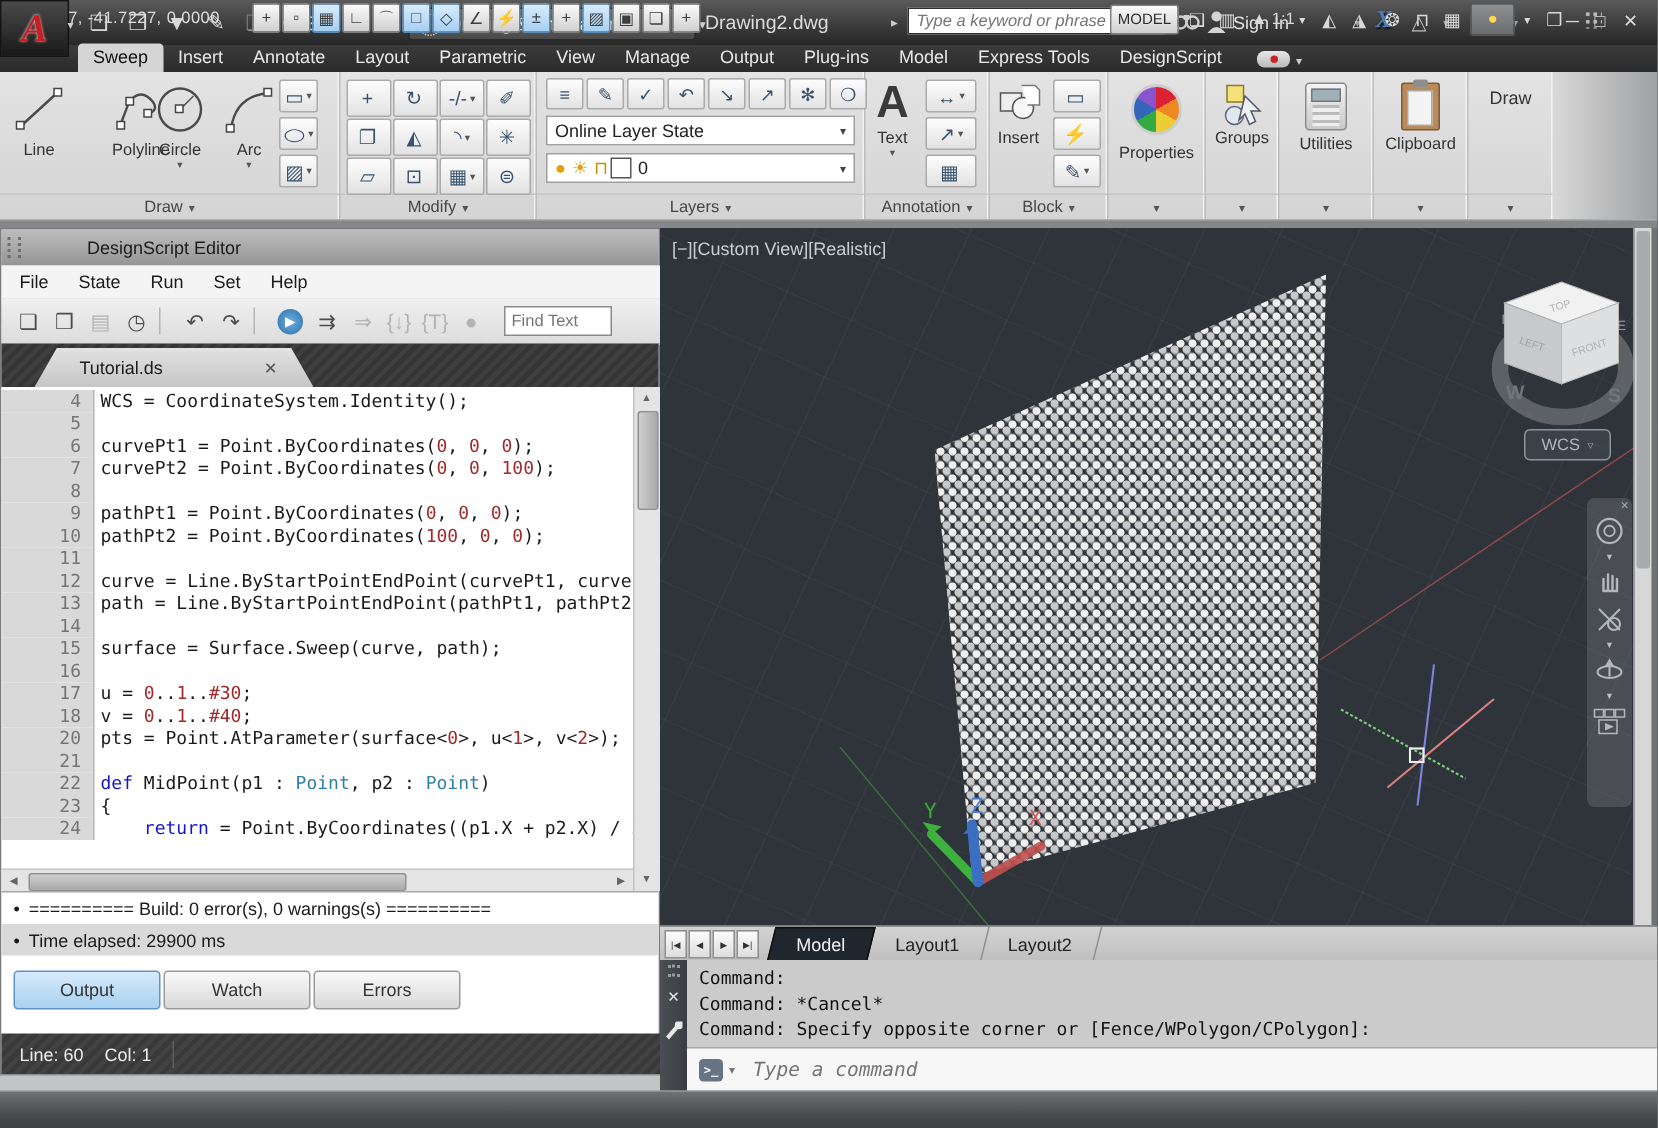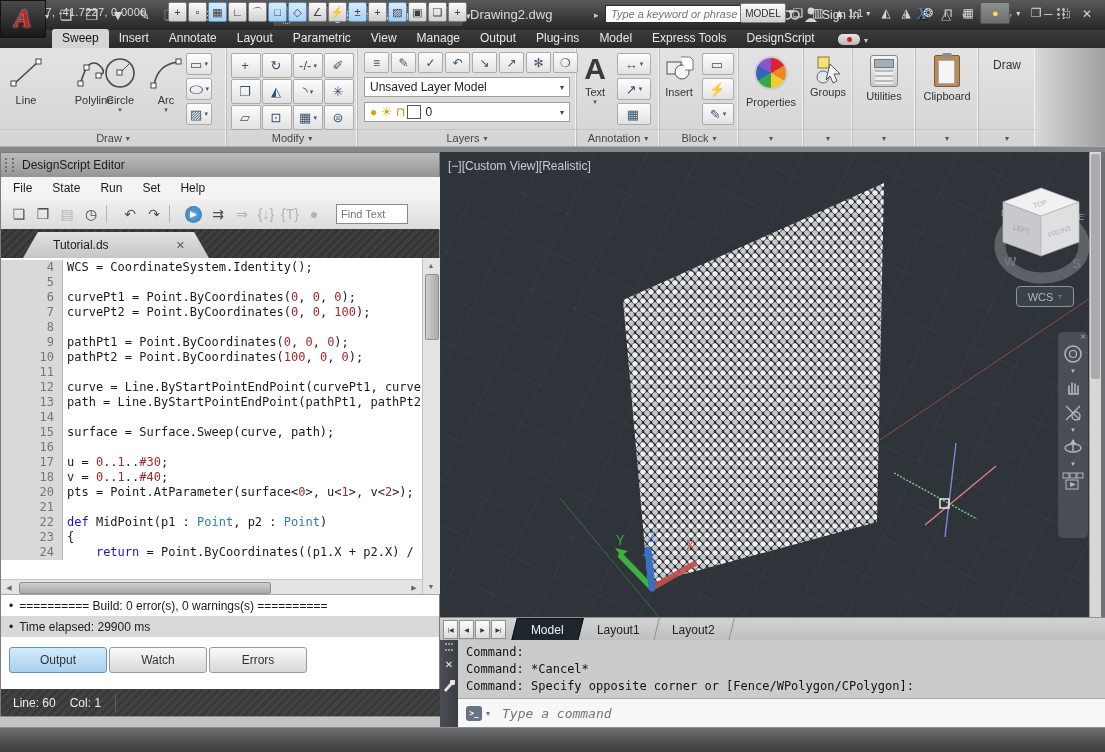--- a/index.html
+++ b/index.html
@@ -425,7 +425,7 @@
             </span>
           </div>
         <div class="dropdown" style="left:6px;top:29px;width:206px;">
-          <span>Unsaved Layer Model</span>
+          <span>Online Layer State</span>
           <span class="da">▾</span>
         </div>
         <div class="dropdown" style="left:6px;top:54px;width:206px;">

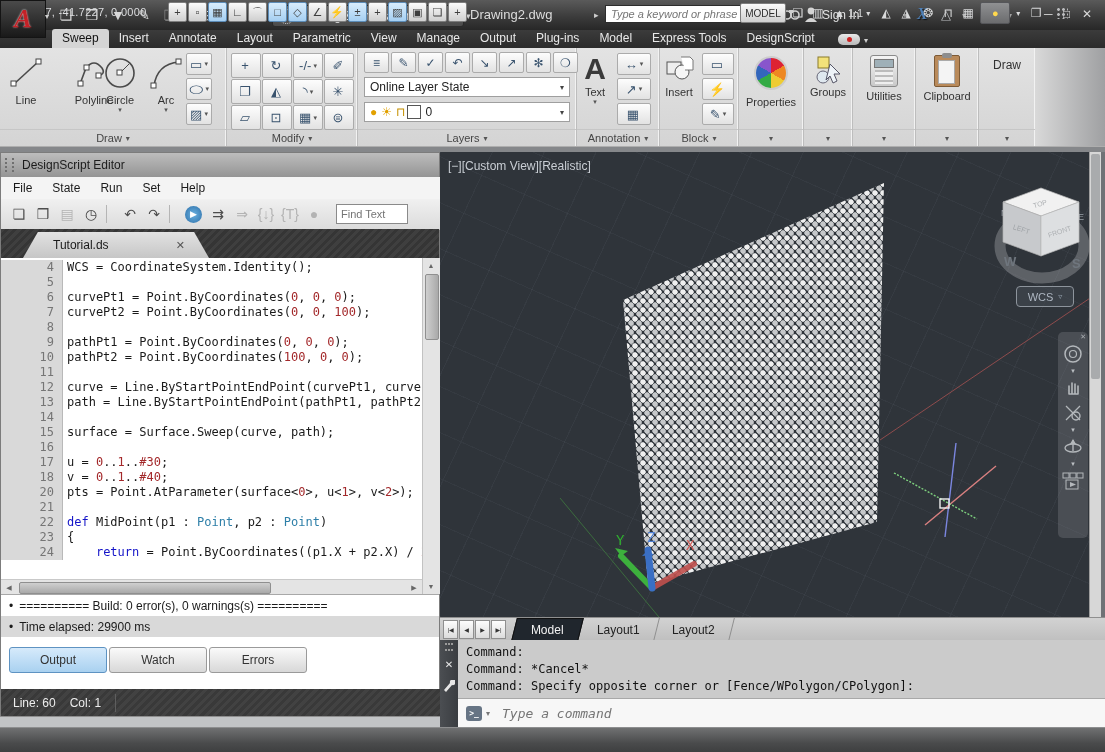--- a/index.html
+++ b/index.html
@@ -81,7 +81,7 @@
   
   .dspanel{left:0;top:152px;width:440px;height:564px;background:#ececec;border:1px solid #7c7c7c;box-sizing:border-box;}
   .dstitle{left:0;top:0;width:438px;height:24px;background:linear-gradient(#bdbdbd,#949494);
-           display:flex;align-items:center;font-size:12px;color:#1c1c1c;}
+           display:flex;align-items:center;font-size:12px;color:#1c1c1c;gap:36px;}
   .grip{width:5px;height:14px;margin:0 8px 0 4px;border-left:2px dotted #6f6f6f;border-right:2px dotted #6f6f6f;}
   .dsmenu{left:0;top:24px;width:438px;height:22px;background:#f4f4f4;border-bottom:1px solid #d2d2d2;
           display:flex;align-items:center;gap:20px;padding-left:12px;font-size:12px;color:#1a1a1a;}

